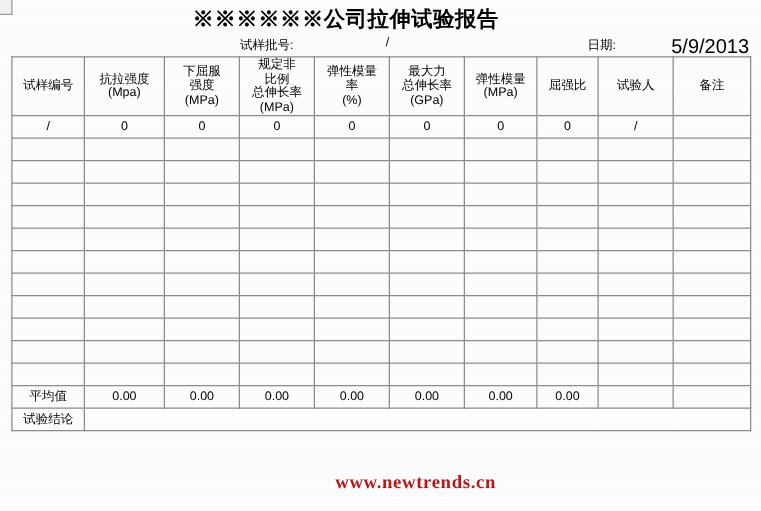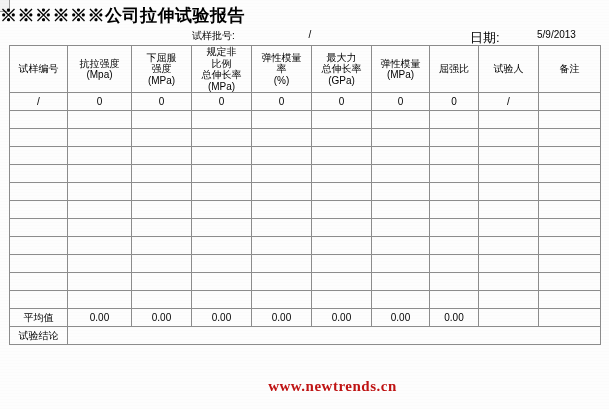--- a/index.html
+++ b/index.html
@@ -40,7 +40,7 @@
     left: 0;
     top: 4px;
     width: 553px;
-    text-align: left;
+    text-align: center;
     font-family: "Liberation Serif", serif;
     font-weight: bold;
     font-size: 17px;

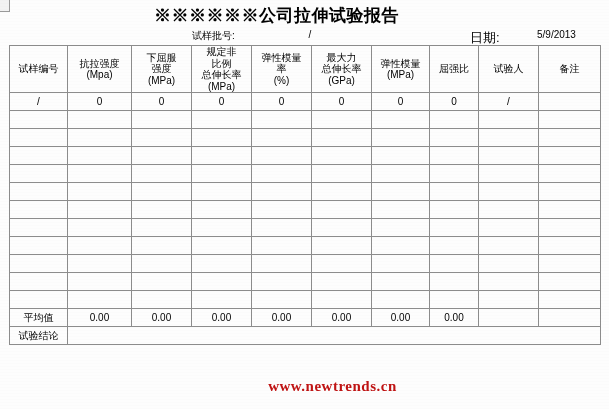--- a/index.html
+++ b/index.html
@@ -74,7 +74,7 @@
     position: absolute;
     left: 470px;
     top: 1px;
-    font-size: 13px;
+    font-size: 10px;
   }
   .meta-date-value {
     position: absolute;

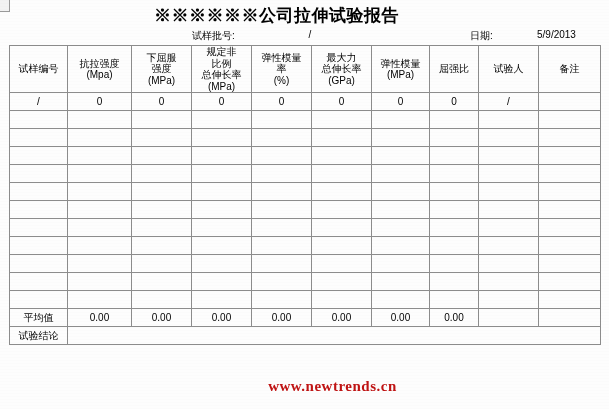--- a/index.html
+++ b/index.html
@@ -80,7 +80,7 @@
     position: absolute;
     left: 537px;
     top: 1px;
-    font-size: 10px;
+    font-size: 16px;
   }
 
   table.sheet {

